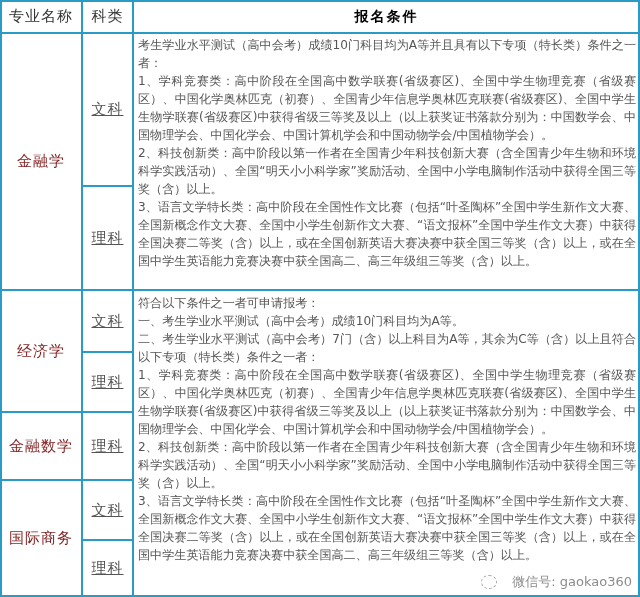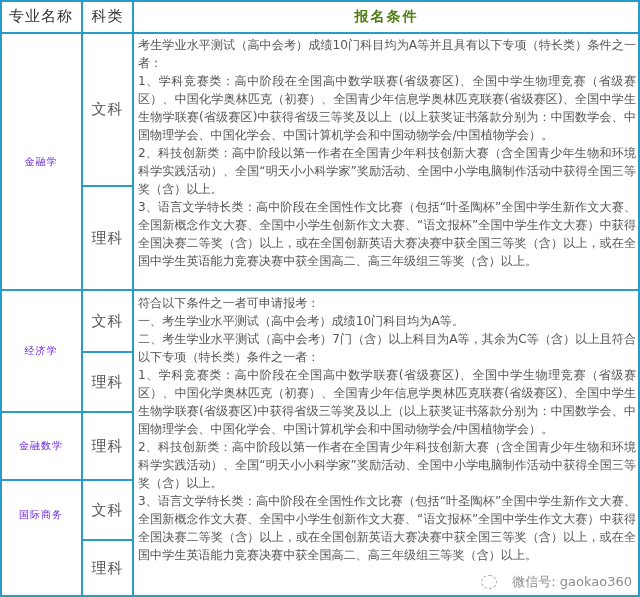--- a/index.html
+++ b/index.html
@@ -11,7 +11,7 @@
   .vline { width: 2px; }
   .hline { height: 2px; }
   .hdr { font-size: 15px; color: #333; letter-spacing: 1px; }
-  .hdr-cond { font-size: 14px; font-weight: bold; color: #4d7c0f; letter-spacing: 2px; }
+  .hdr-cond { font-size: 14px; font-weight: bold; color: #000000; letter-spacing: 2px; }
   .major { font-size: 10px; color: #6d28d9; letter-spacing: 1px; }
   .cat { font-size: 15px; color: #555; letter-spacing: 1px; }
   .cond { position: absolute; box-sizing: border-box; padding: 2px 3px 0 4px; font-size: 12.1px; line-height: 18px; color: #555; text-align: justify; }

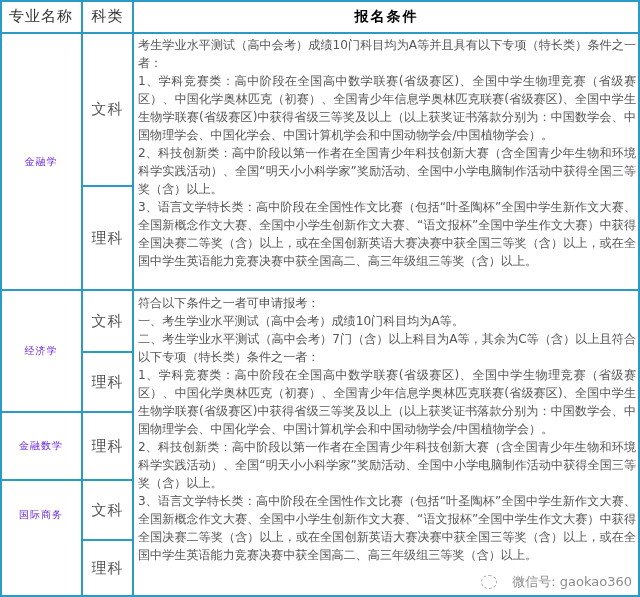--- a/index.html
+++ b/index.html
@@ -13,7 +13,7 @@
   .hdr { font-size: 15px; color: #333; letter-spacing: 1px; }
   .hdr-cond { font-size: 14px; font-weight: bold; color: #000000; letter-spacing: 2px; }
   .major { font-size: 10px; color: #6d28d9; letter-spacing: 1px; }
-  .cat { font-size: 15px; color: #555; letter-spacing: 1px; }
+  .cat { font-size: 15px; color: #555; letter-spacing: 1px; text-decoration: underline; }
   .cond { position: absolute; box-sizing: border-box; padding: 2px 3px 0 4px; font-size: 12.1px; line-height: 18px; color: #555; text-align: justify; }
   .cond p { margin: 0; }
   .wm { position: absolute; right: 8px; bottom: 6px; font-size: 13px; color: #777; opacity: 0.85; display: flex; align-items: center; gap: 15px; }

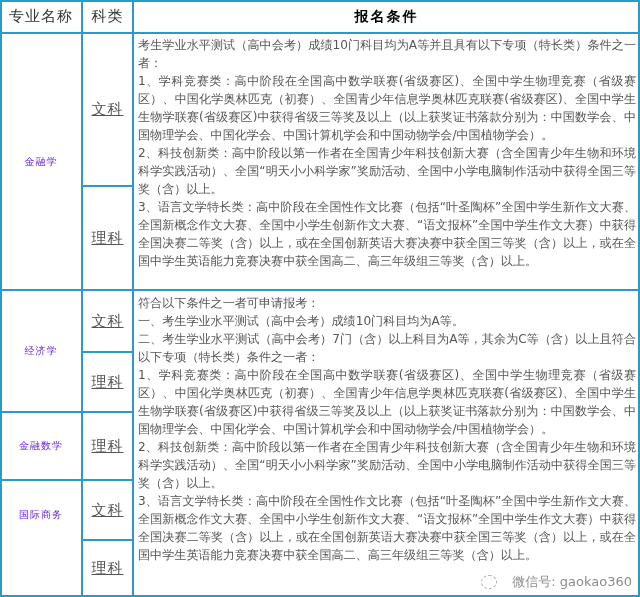--- a/index.html
+++ b/index.html
@@ -12,7 +12,7 @@
   .hline { height: 2px; }
   .hdr { font-size: 15px; color: #333; letter-spacing: 1px; }
   .hdr-cond { font-size: 14px; font-weight: bold; color: #000000; letter-spacing: 2px; }
-  .major { font-size: 10px; color: #6d28d9; letter-spacing: 1px; }
+  .major { font-size: 15px; color: #7f1d1d; letter-spacing: 1px; }
   .cat { font-size: 15px; color: #555; letter-spacing: 1px; text-decoration: underline; }
   .cond { position: absolute; box-sizing: border-box; padding: 2px 3px 0 4px; font-size: 12.1px; line-height: 18px; color: #555; text-align: justify; }
   .cond p { margin: 0; }

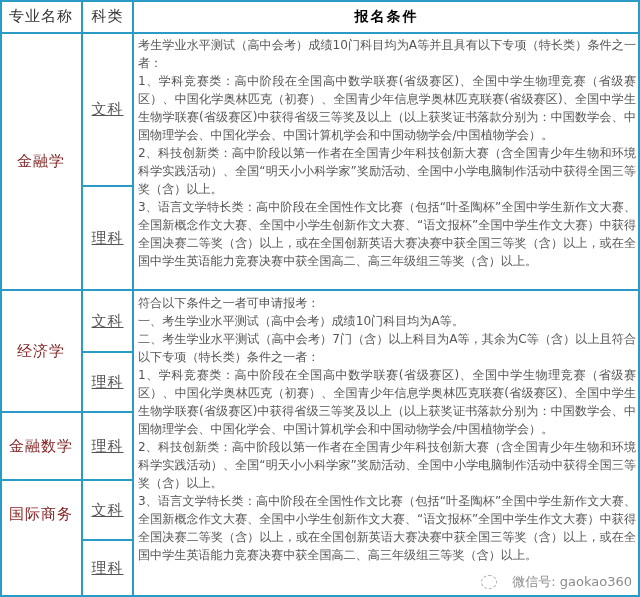--- a/index.html
+++ b/index.html
@@ -39,7 +39,7 @@
   <div class="cell major" style="left:0;top:412px;width:82px;height:68px;border-radius:19px;">金融数学</div>
   <div class="cell cat" style="left:82px;top:412px;width:51px;height:68px;">理科</div>
 
-  <div class="cell major" style="left:0;top:456px;width:82px;height:117px;">国际商务</div>
+  <div class="cell major" style="left:0;top:480px;width:82px;height:117px;">国际商务</div>
   <div class="cell cat" style="left:82px;top:480px;width:51px;height:60px;">文科</div>
   <div class="cell cat" style="left:82px;top:540px;width:51px;height:57px;">理科</div>
 

